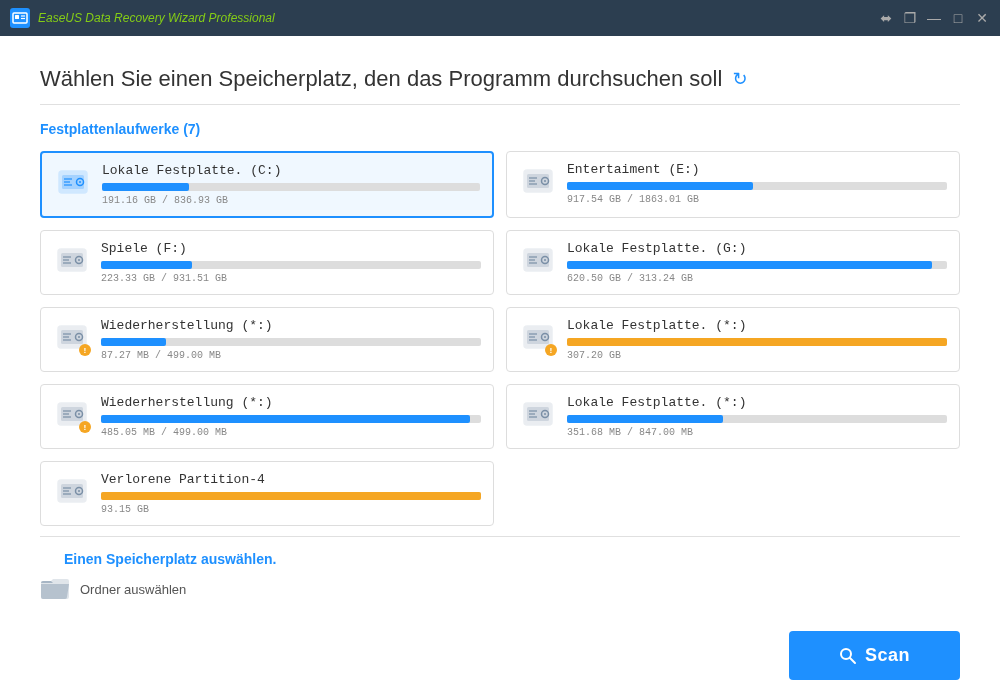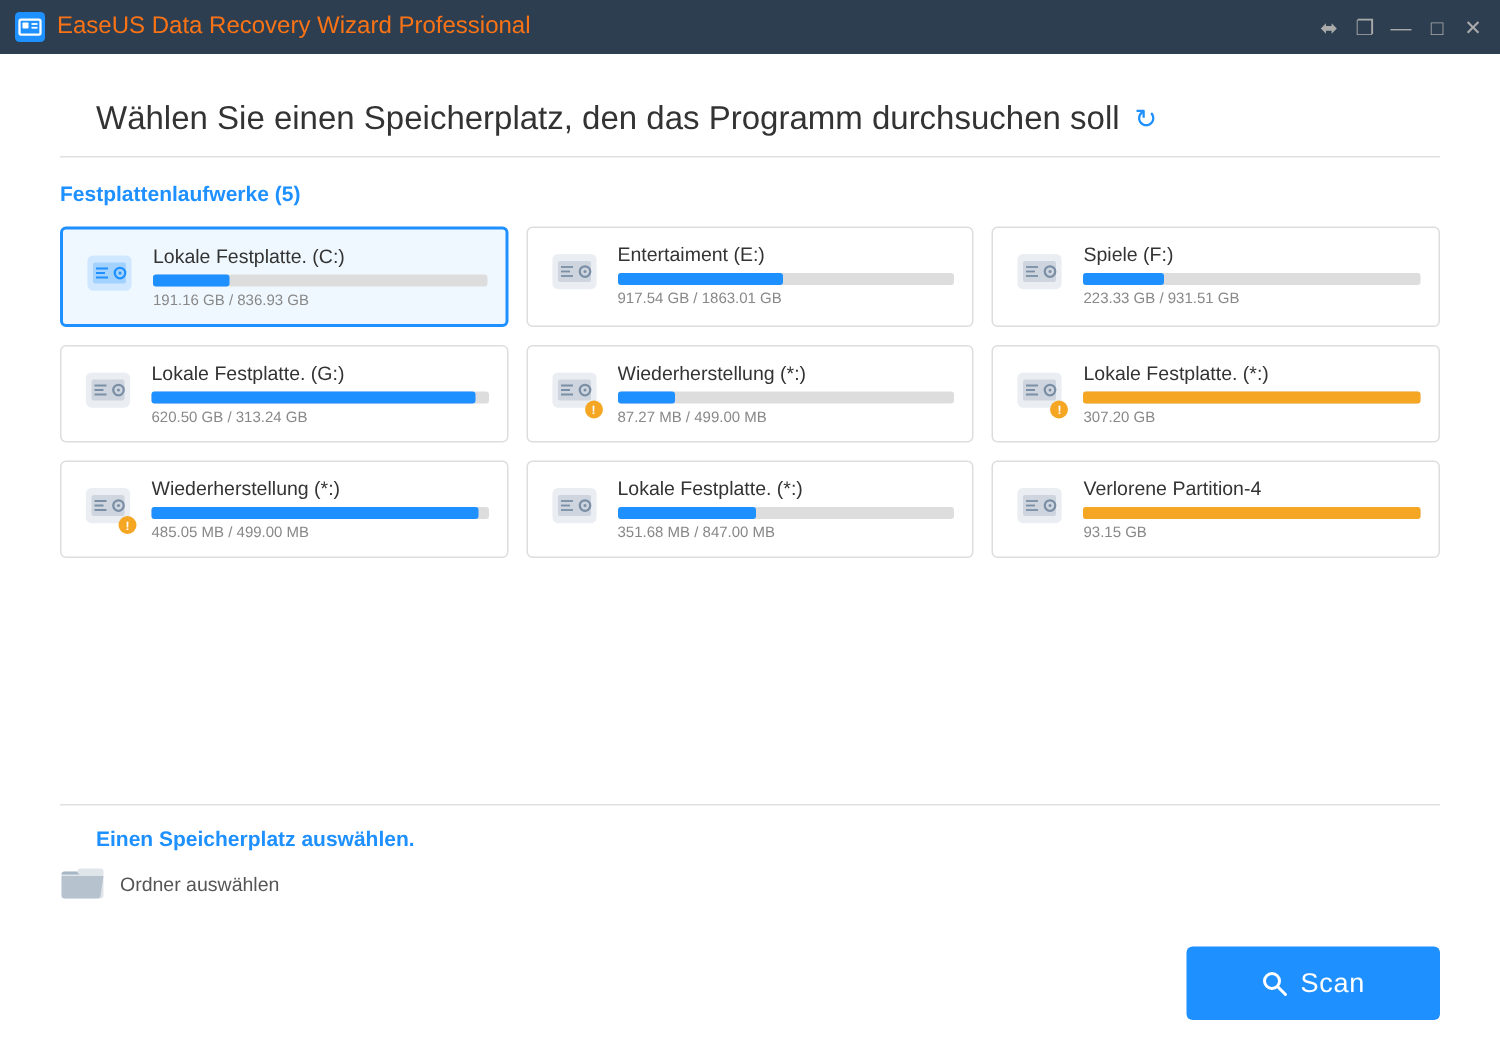--- a/index.html
+++ b/index.html
@@ -36,9 +36,10 @@
       font-weight: bold;
     }
     .titlebar-title {
-      color: #f97316;
-      font-size: 16px;
+      color: #84cc16;
+      font-size: 12px;
       flex: 1;
+      font-style: italic;
     }
     .titlebar-controls {
       display: flex;

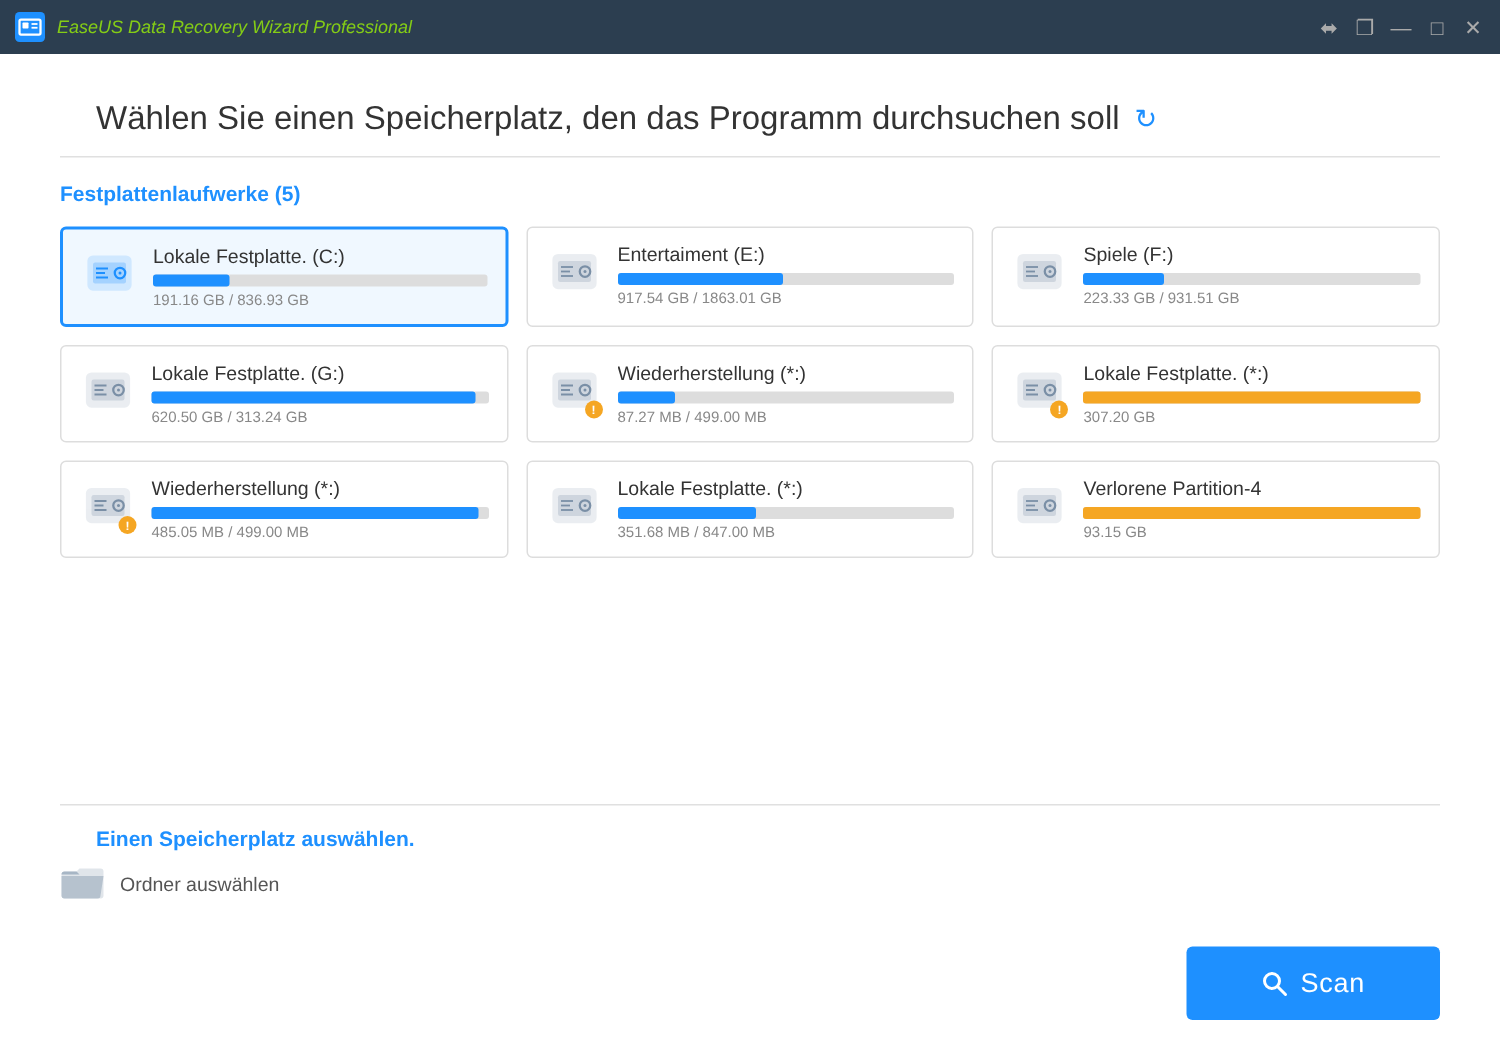--- a/index.html
+++ b/index.html
@@ -74,7 +74,6 @@
       display: flex;
       align-items: center;
       gap: 10px;
-      margin-left: 24px;
     }
     .refresh-icon {
       color: #1e90ff;

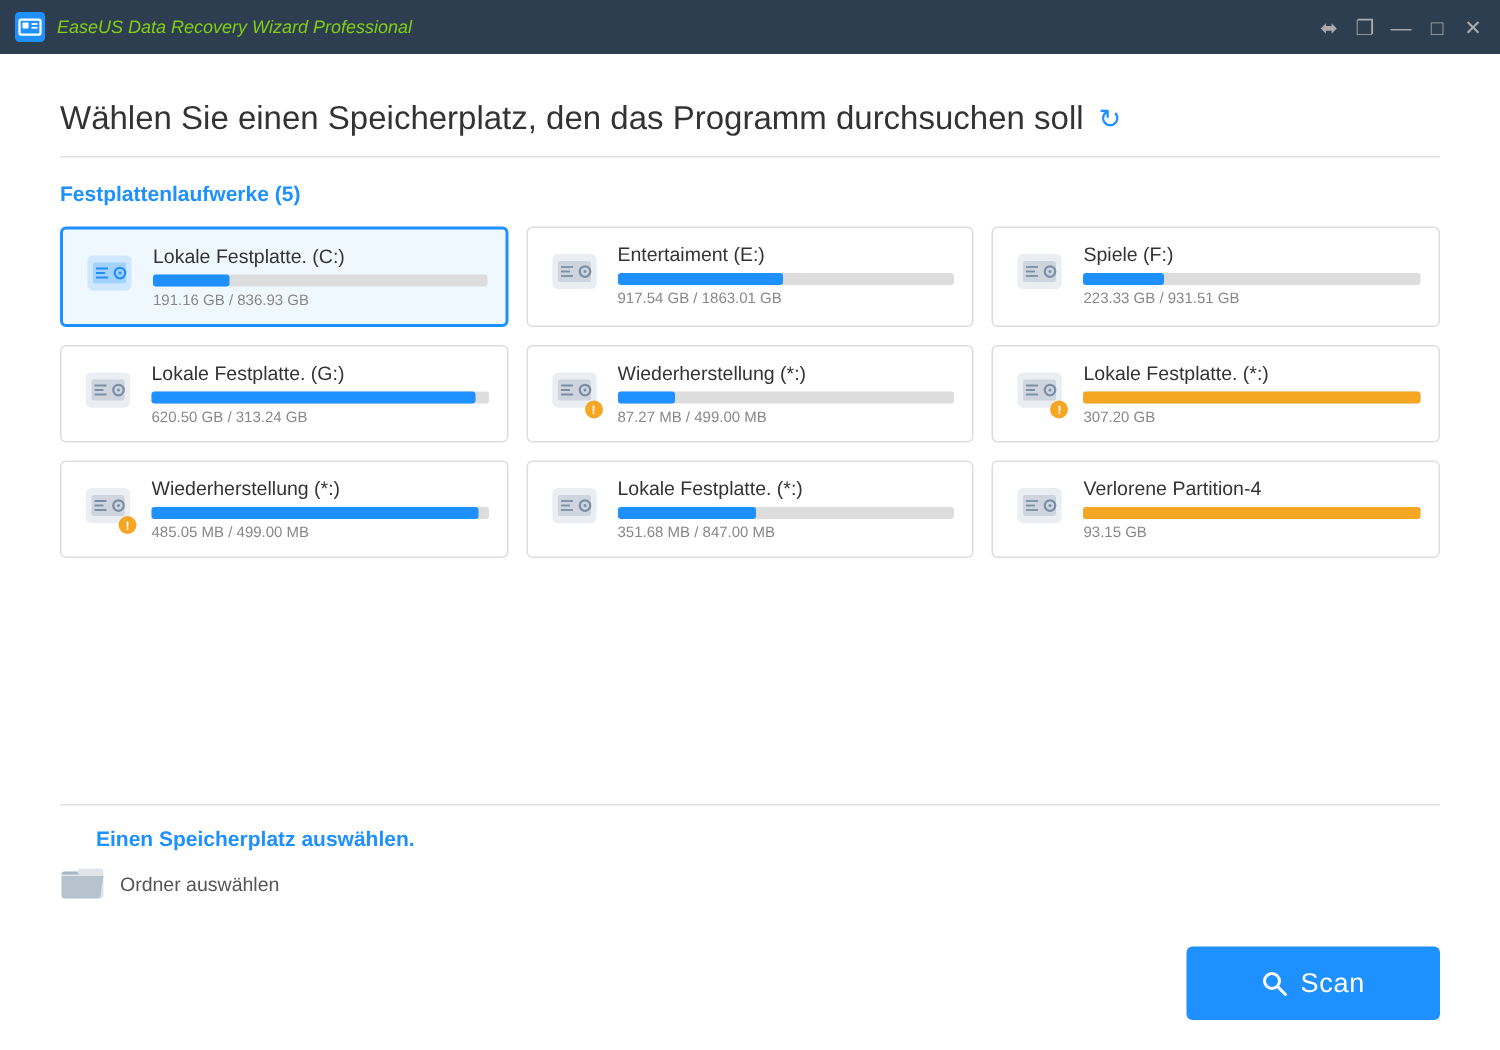--- a/index.html
+++ b/index.html
@@ -264,7 +264,7 @@
 
   <hr class="section-divider">
 
-  <div class="section-title">Festplattenlaufwerke (5)</div>
+  <div class="section-title">Festplattenlaufwerke (7)</div>
 
   <div class="drive-grid" id="drive-grid">
 

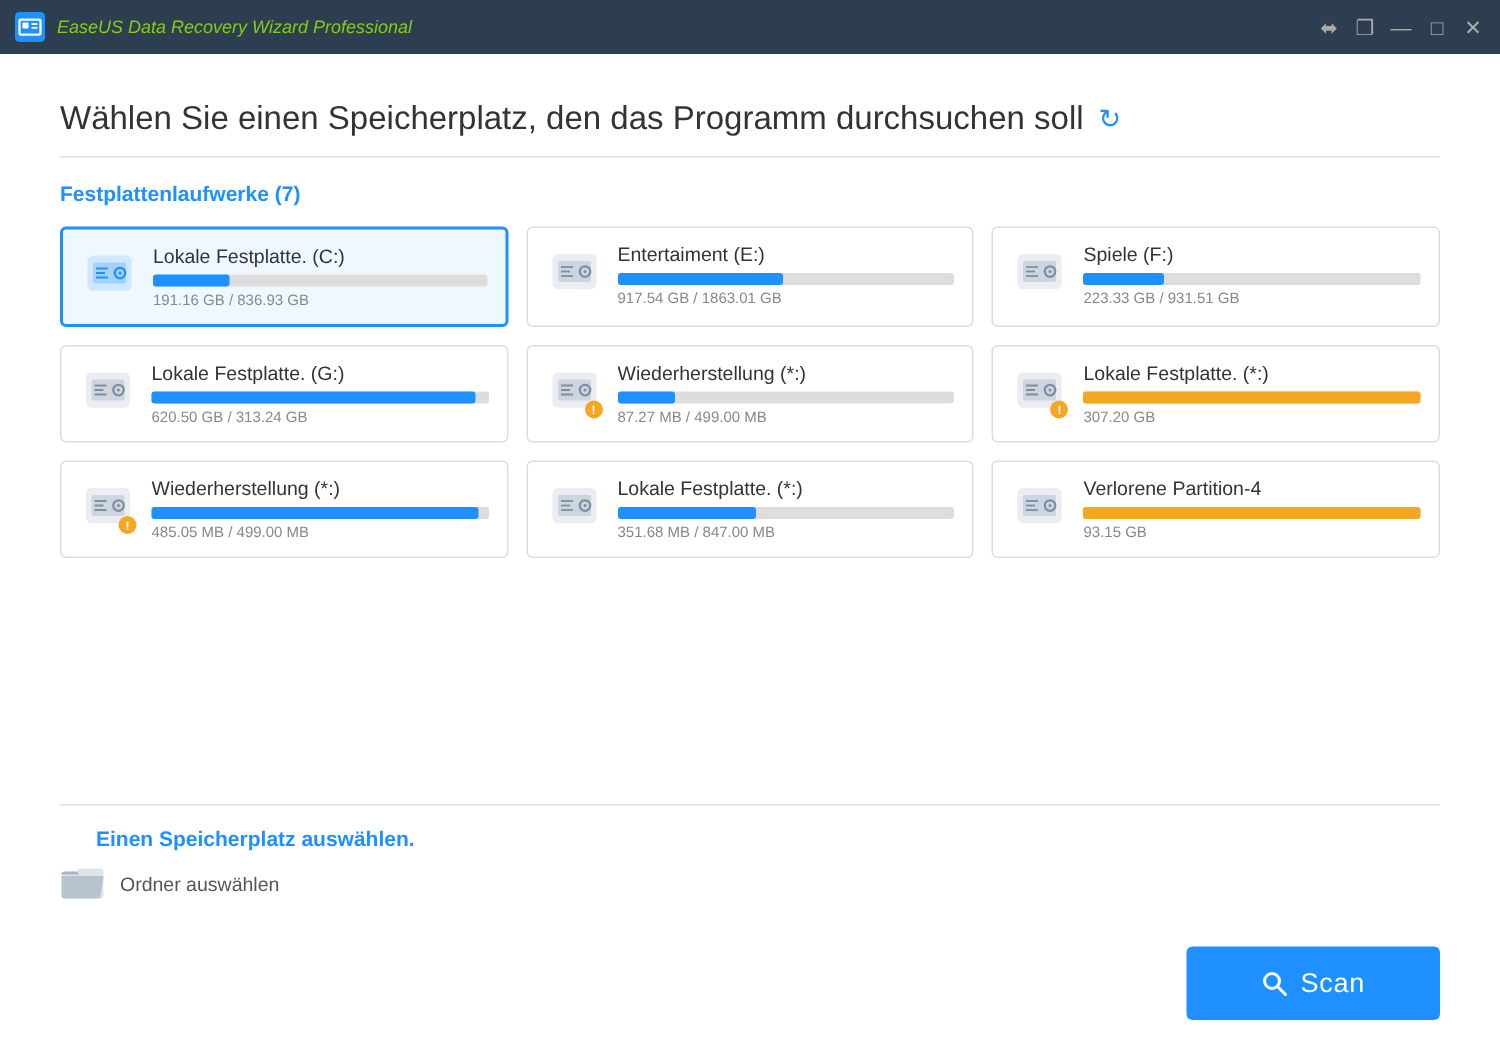--- a/index.html
+++ b/index.html
@@ -97,8 +97,9 @@
     
     .drive-grid {
       display: grid;
-      grid-template-columns: repeat(3, 1fr);
+      grid-template-columns: repeat(2, 1fr);
       gap: 12px;
+      font-family: Liberation Mono, monospace;
     }
 
     .drive-card {

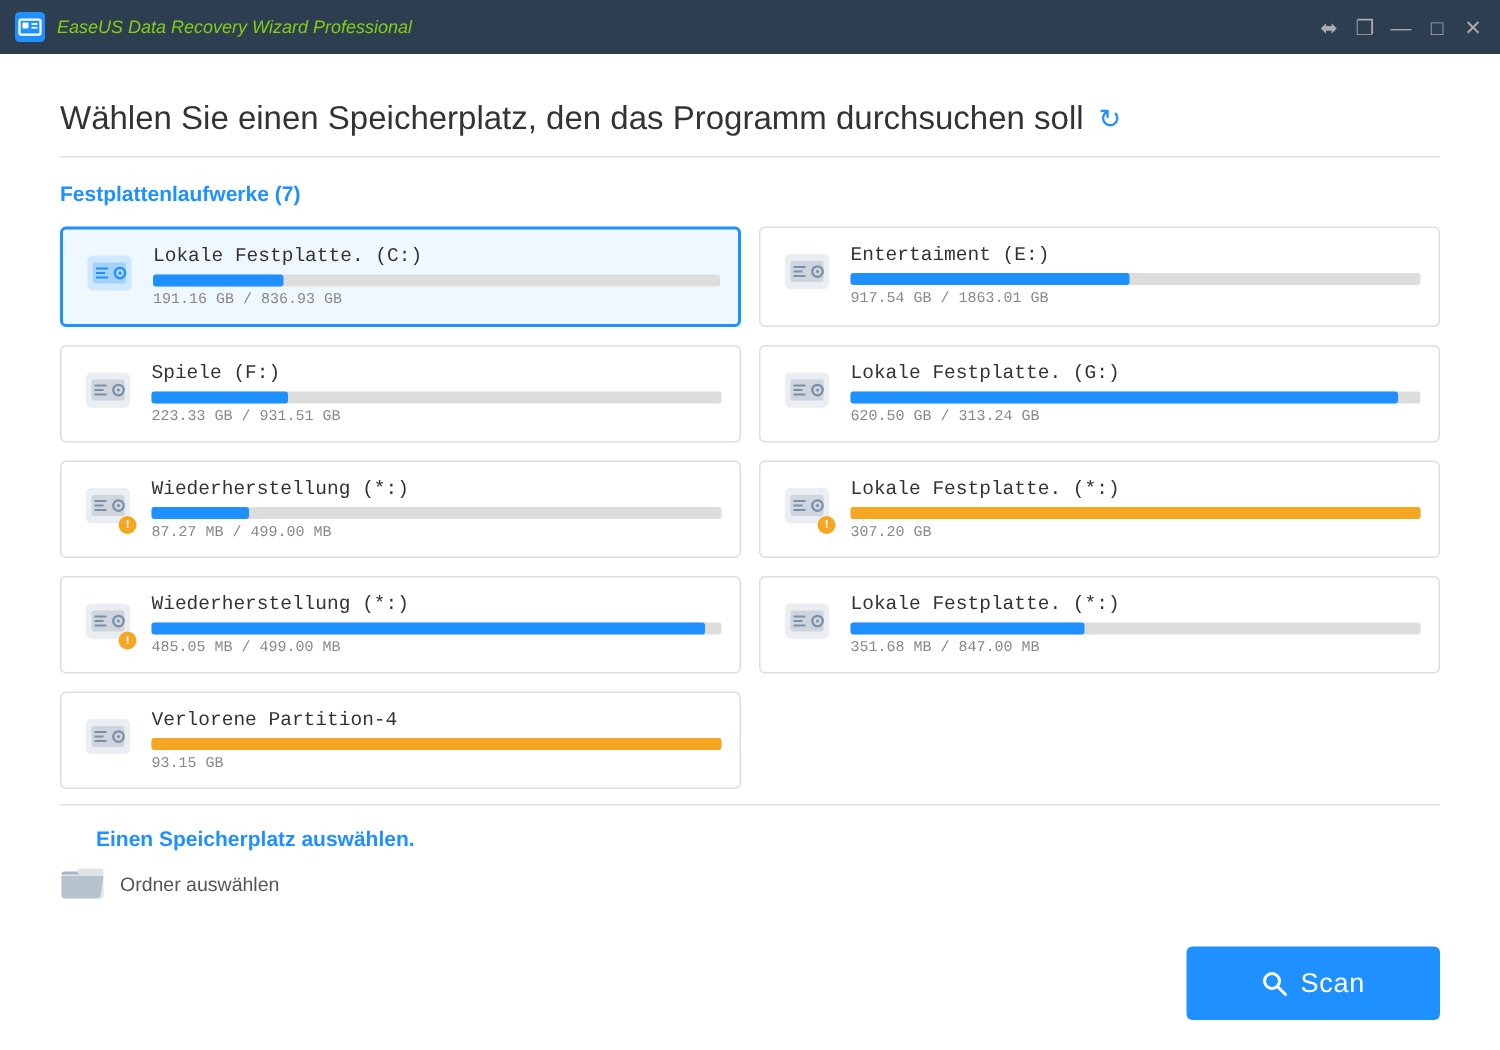--- a/index.html
+++ b/index.html
@@ -209,7 +209,7 @@
       border-radius: 4px;
       padding: 14px 50px;
       font-size: 18px;
-      font-weight: 400;
+      font-weight: 700;
       cursor: pointer;
       display: flex;
       align-items: center;

